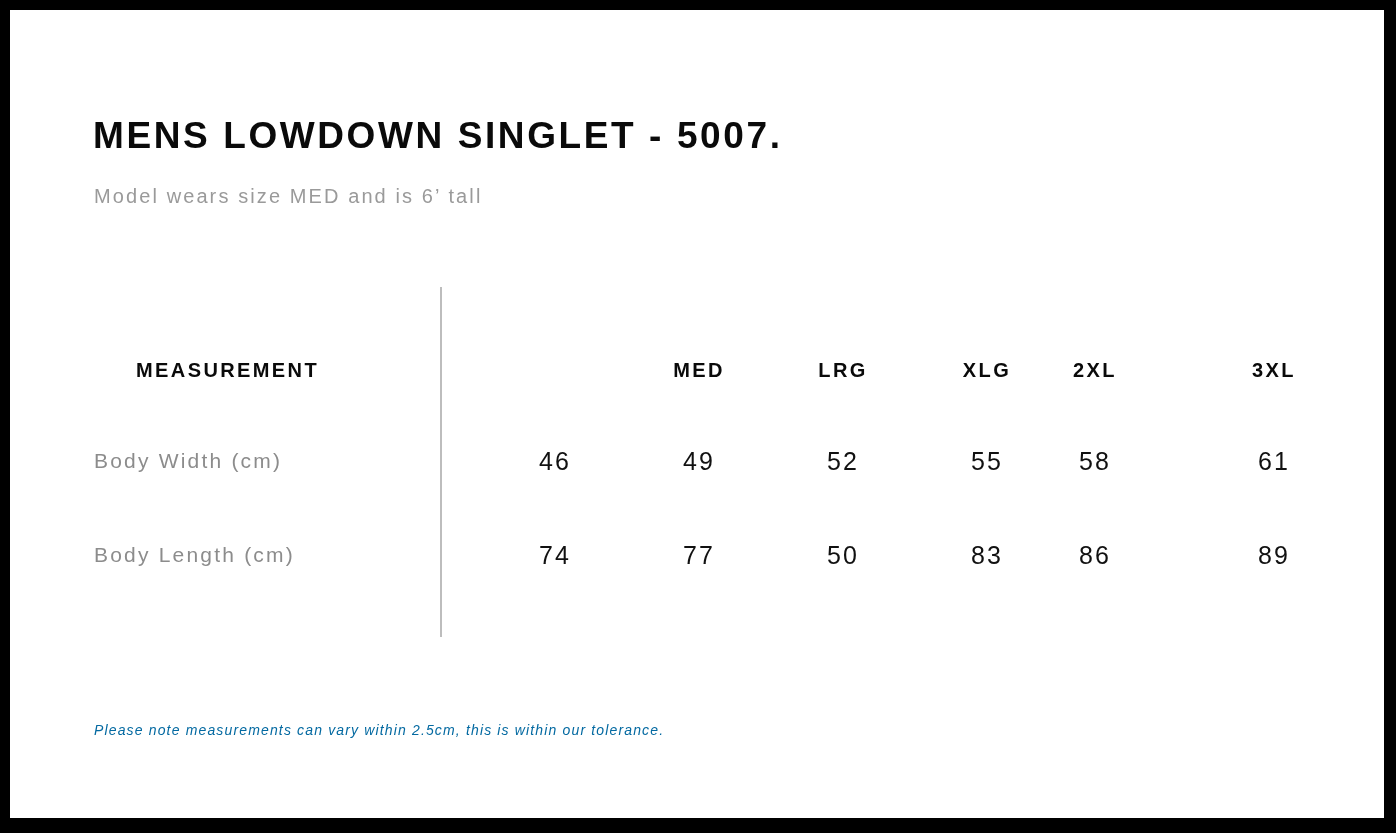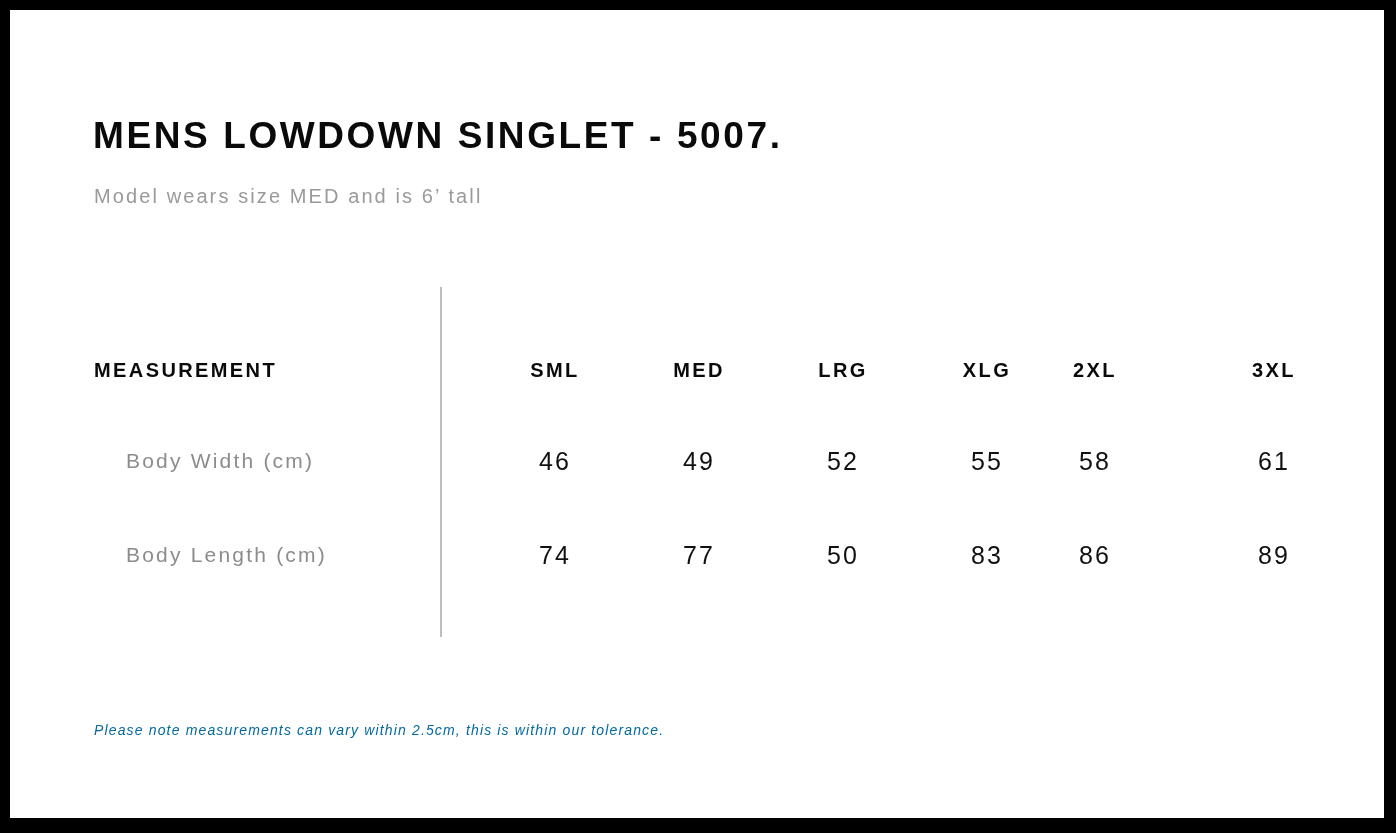--- a/index.html
+++ b/index.html
@@ -79,6 +79,7 @@
     font-weight: bold;
     color: #0a0a0a;
     letter-spacing: 2.4px;
+    margin-left: 42px;
   }
   .body-label {
     font-size: 21px;

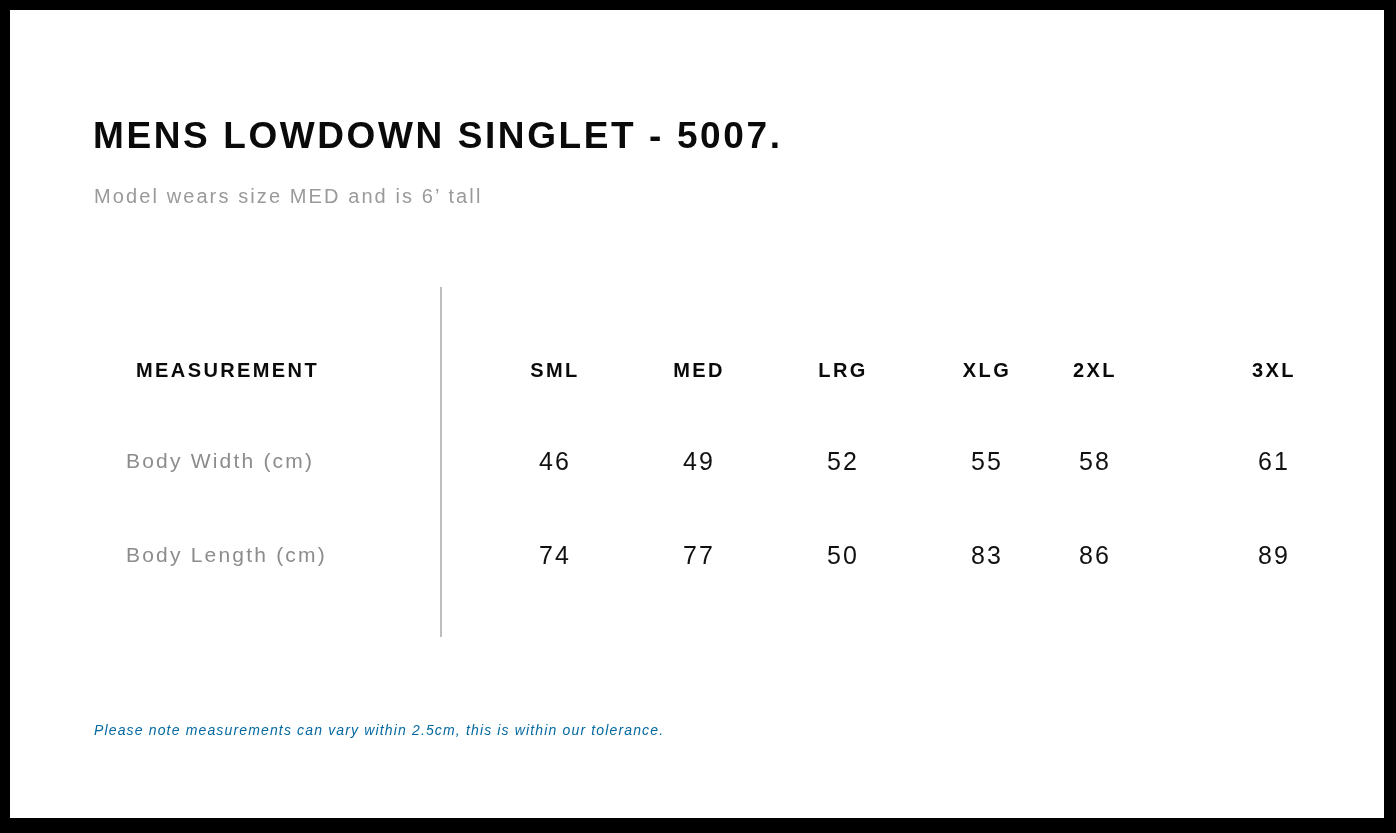--- a/index.html
+++ b/index.html
@@ -141,7 +141,6 @@
 
     <div class="row row-header">
       <div class="cell-label head-label">MEASUREMENT</div>
-      <div class="cell-val head-val col-0">SML</div>
       <div class="cell-val head-val col-1">MED</div>
       <div class="cell-val head-val col-2">LRG</div>
       <div class="cell-val head-val col-3">XLG</div>

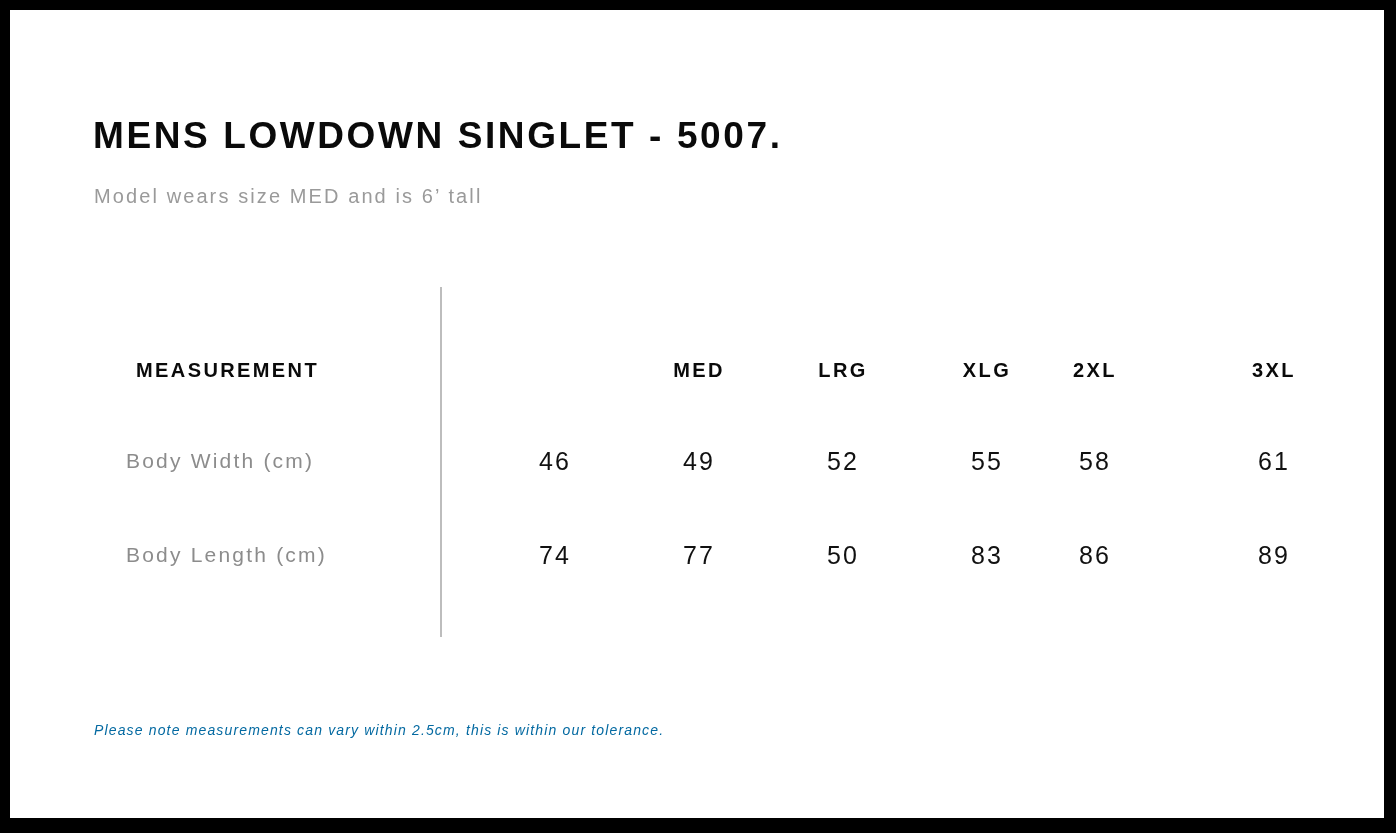--- a/index.html
+++ b/index.html
@@ -86,7 +86,6 @@
     font-weight: normal;
     color: #8c8c8c;
     letter-spacing: 2.2px;
-    margin-left: 32px;
   }
   .cell-val {
     position: absolute;

